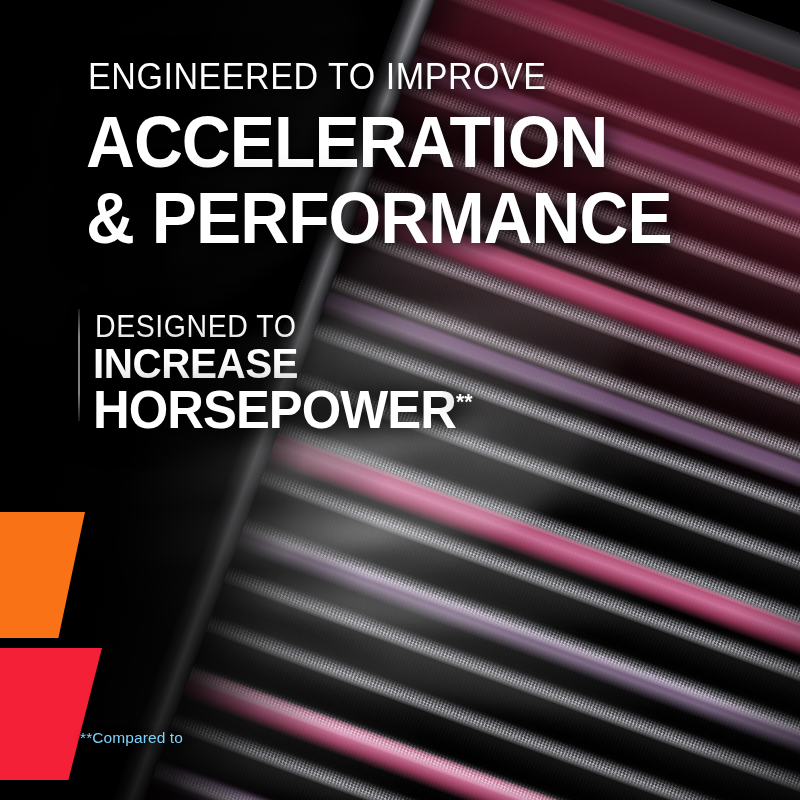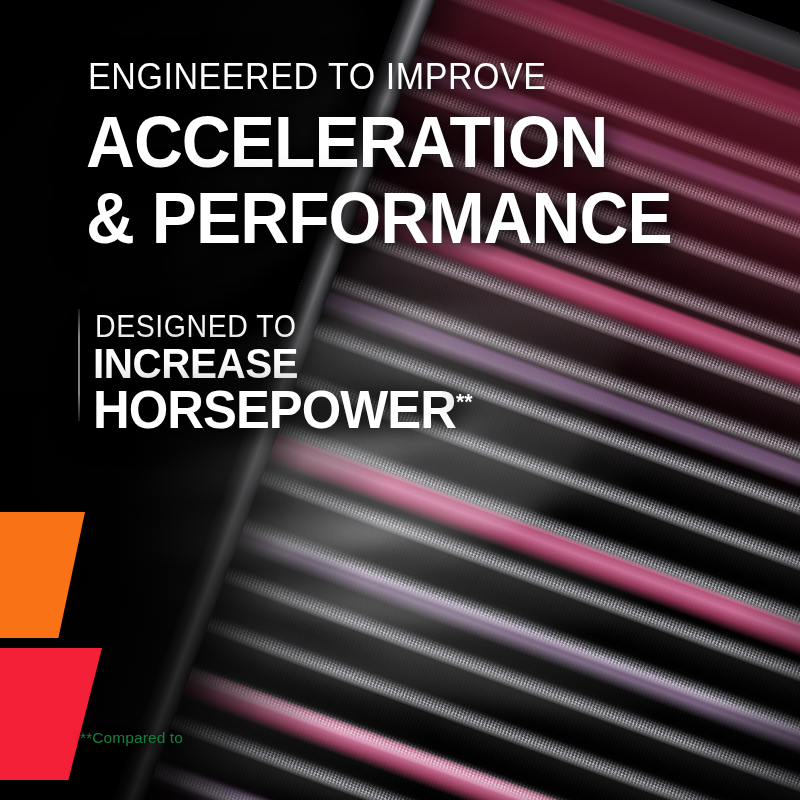--- a/index.html
+++ b/index.html
@@ -173,7 +173,7 @@
 
   #footnote{
     position:absolute;left:80px;top:727px;
-    color:#15803d;font-size:15.5px;line-height:1.42;font-weight:400;
+    color:#7dd3fc;font-size:15.5px;line-height:1.42;font-weight:400;
     letter-spacing:.1px;
     text-shadow:0 1px 8px rgba(0,0,0,.95);
   }

